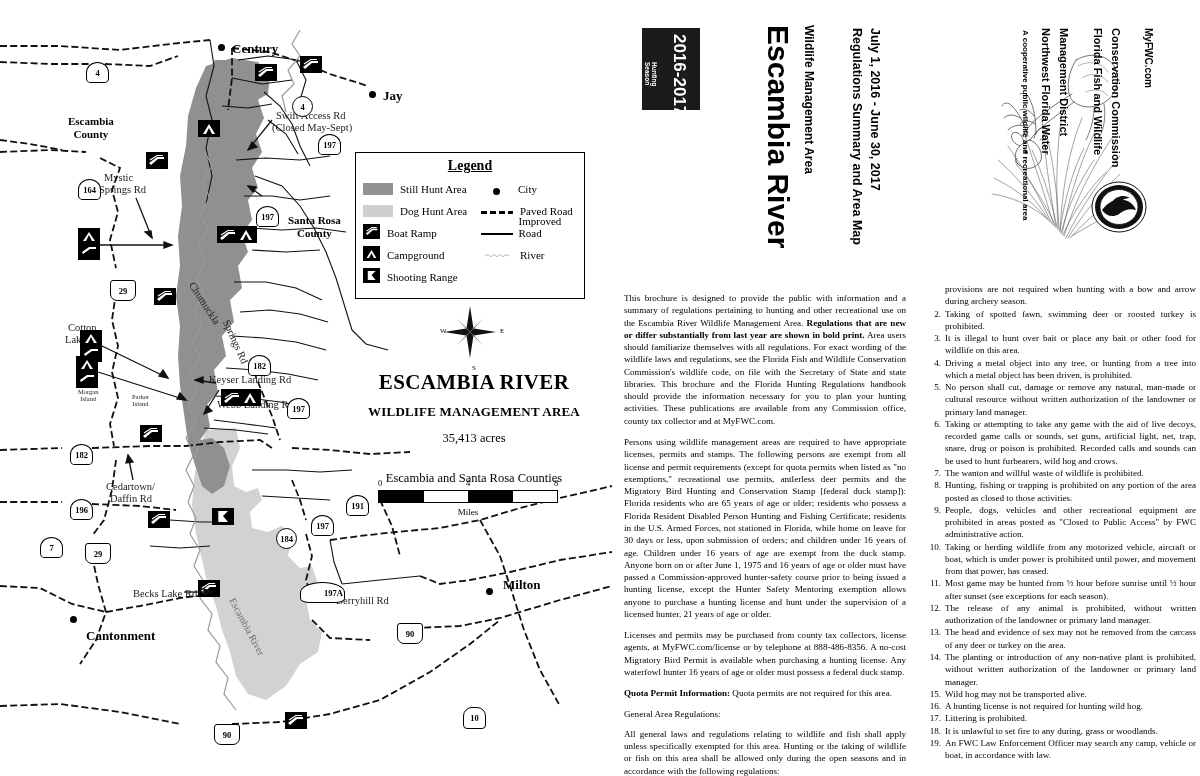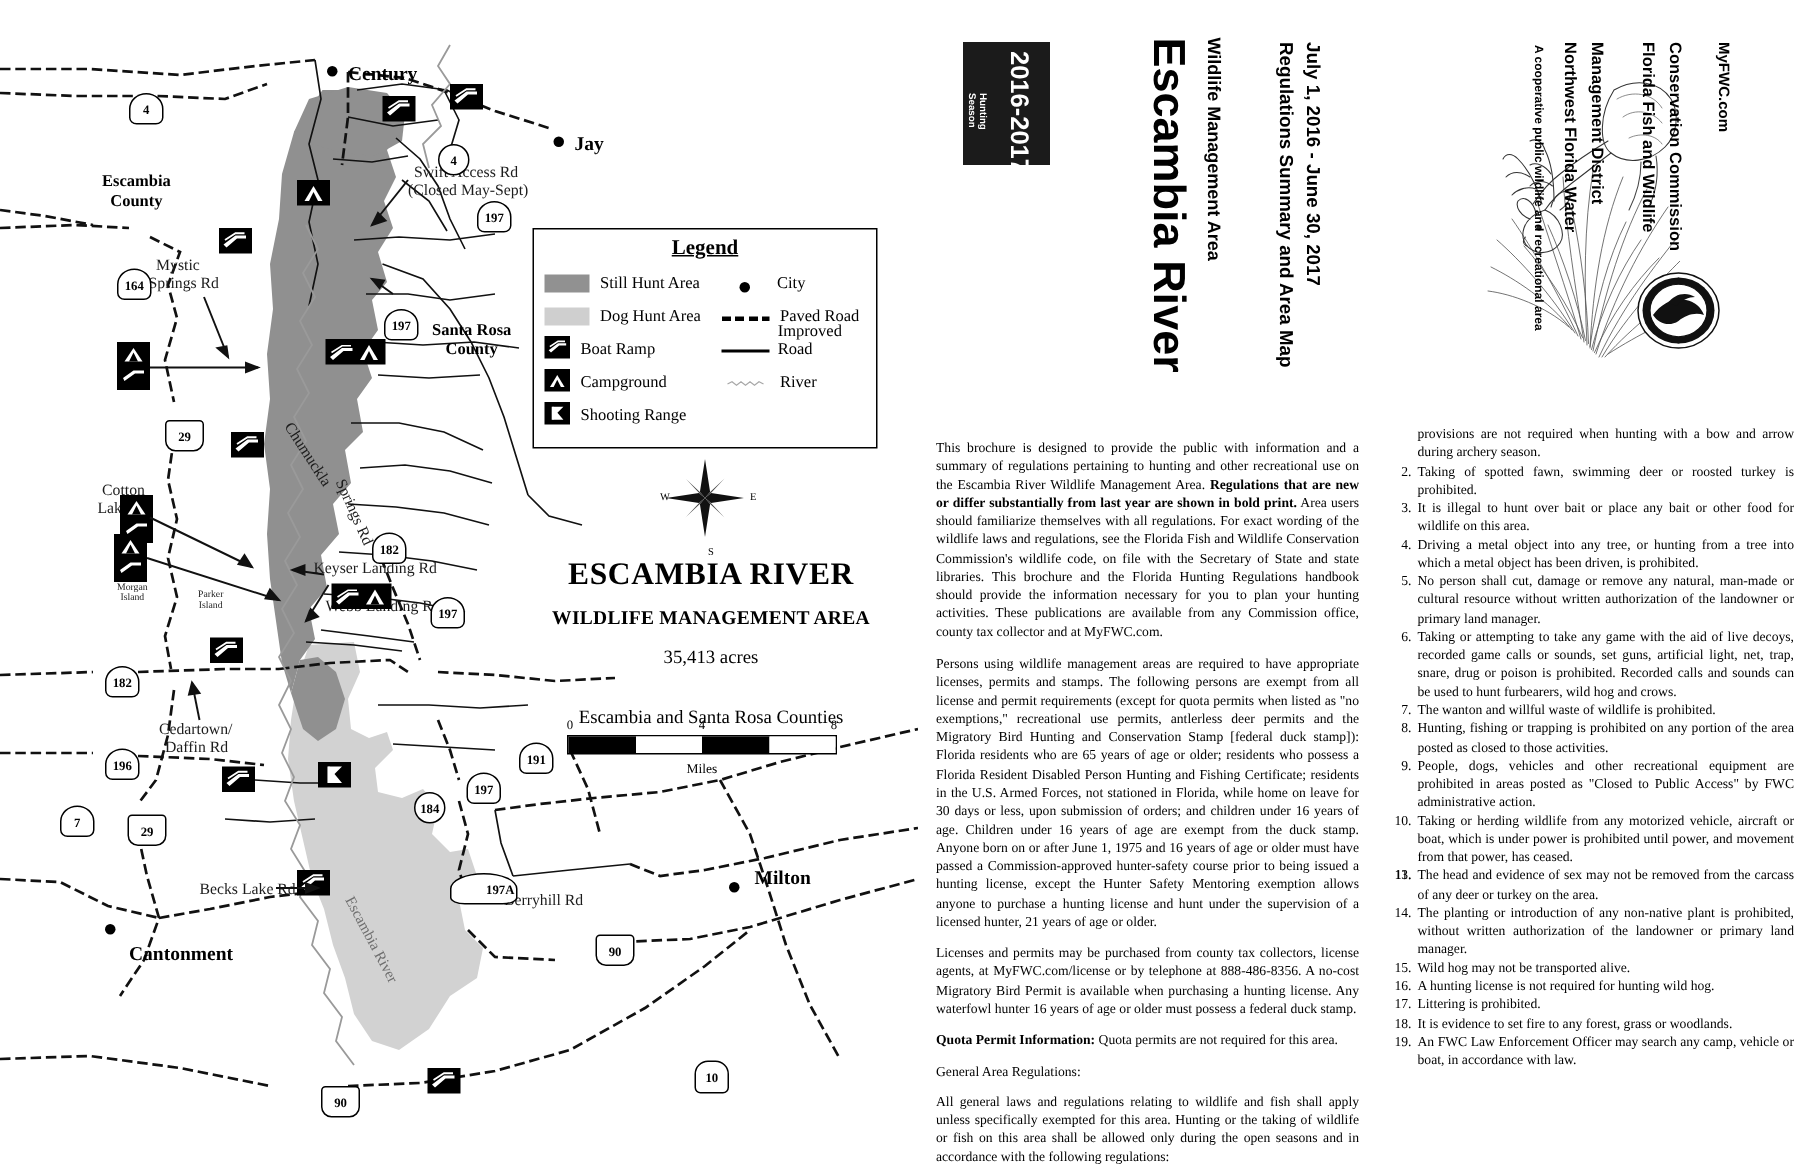--- a/index.html
+++ b/index.html
@@ -655,7 +655,7 @@
       <li><span class="num">8.</span><span>Hunting, fishing or trapping is prohibited on any portion of the area posted as closed to those activities.</span></li>
       <li><span class="num">9.</span><span>People, dogs, vehicles and other recreational equipment are prohibited in areas posted as "Closed to Public Access" by FWC administrative action.</span></li>
       <li><span class="num">10.</span><span>Taking or herding wildlife from any motorized vehicle, aircraft or boat, which is under power is prohibited until power, and movement from that power, has ceased.</span></li>
-      <li><span class="num">11.</span></li>
+      <li><span class="num">11.</span><span>Most game may be hunted from ½ hour before sunrise until ½ hour after sunset (see exceptions for each season).</span></li>
       <li><span class="num">13.</span><span>The head and evidence of sex may not be removed from the carcass of any deer or turkey on the area.</span></li>
       <li><span class="num">14.</span><span>The planting or introduction of any non-native plant is prohibited, without written authorization of the landowner or primary land manager.</span></li>
       <li><span class="num">15.</span><span>Wild hog may not be transported alive.</span></li>

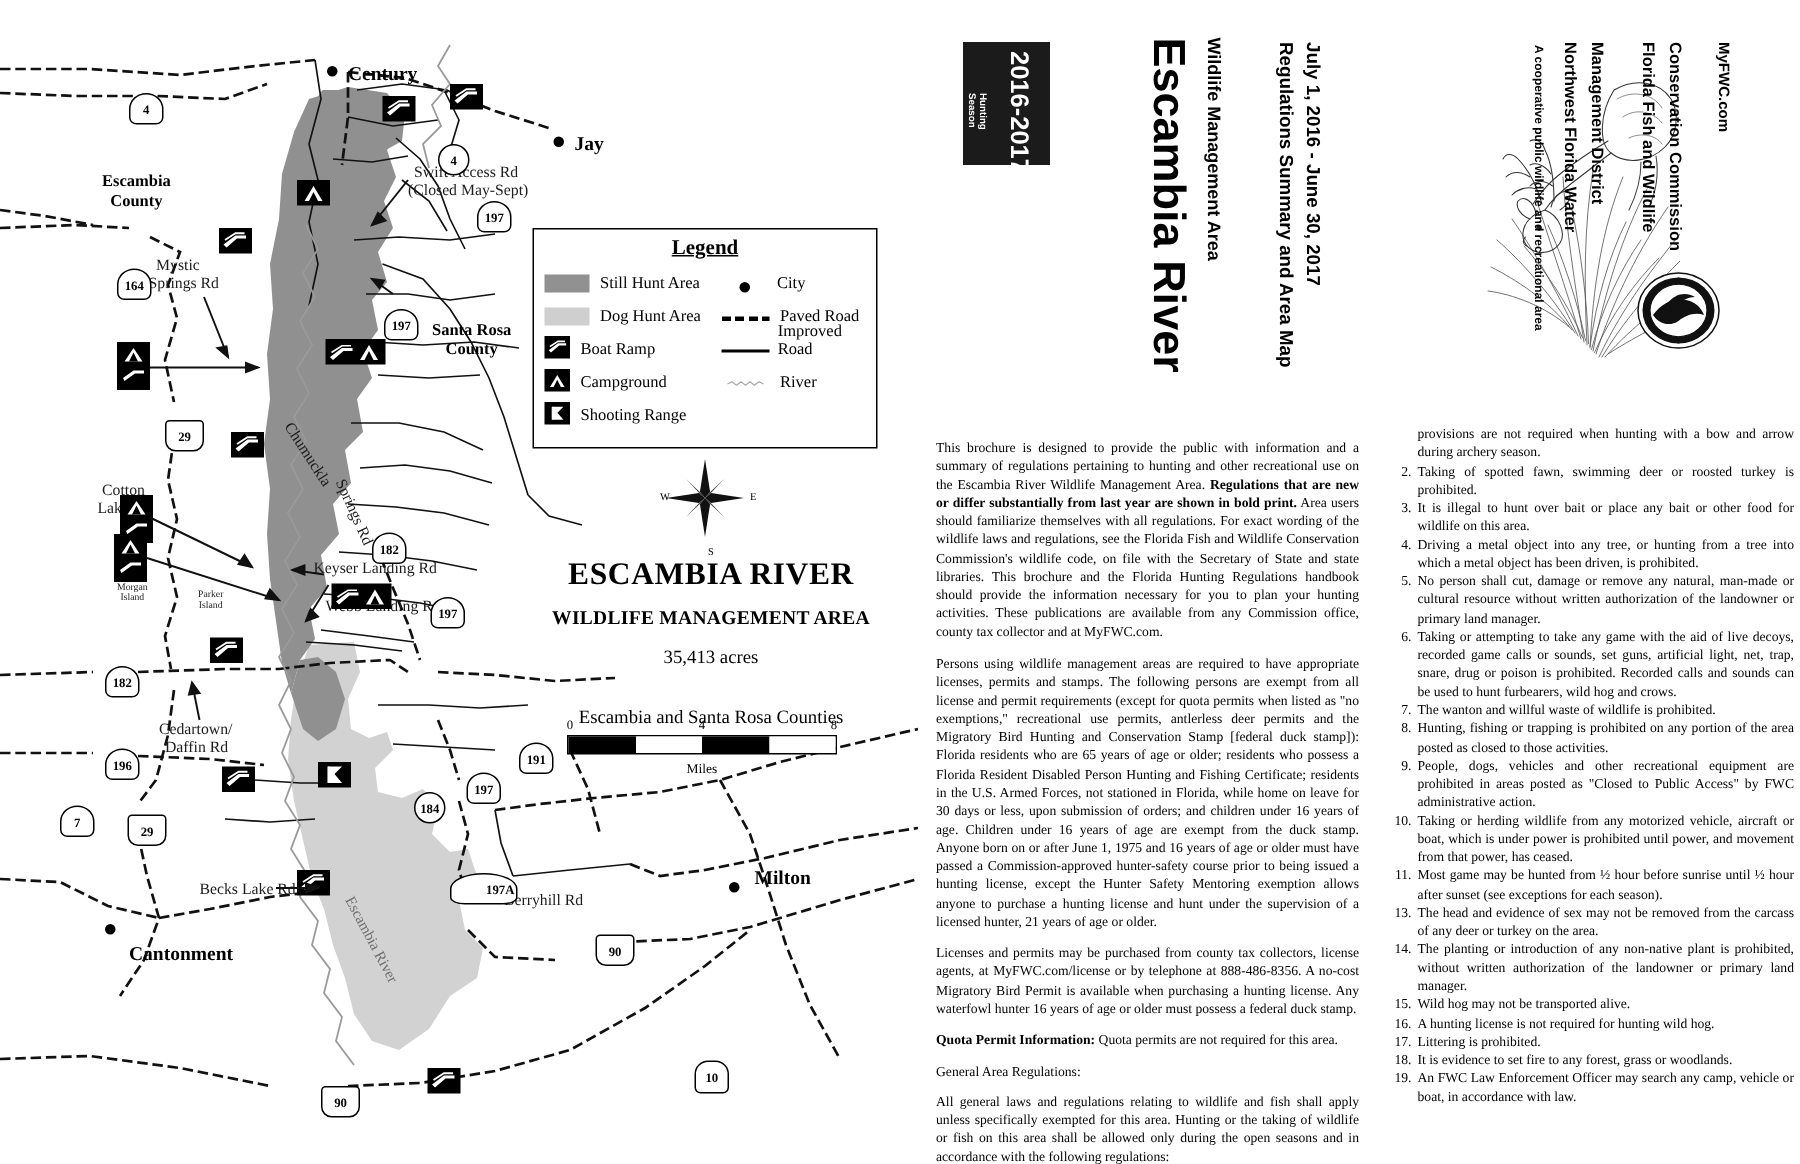--- a/index.html
+++ b/index.html
@@ -656,6 +656,7 @@
       <li><span class="num">9.</span><span>People, dogs, vehicles and other recreational equipment are prohibited in areas posted as "Closed to Public Access" by FWC administrative action.</span></li>
       <li><span class="num">10.</span><span>Taking or herding wildlife from any motorized vehicle, aircraft or boat, which is under power is prohibited until power, and movement from that power, has ceased.</span></li>
       <li><span class="num">11.</span><span>Most game may be hunted from ½ hour before sunrise until ½ hour after sunset (see exceptions for each season).</span></li>
+      <li><span class="num">12.</span><span>The release of any animal is prohibited, without written authorization of the landowner or primary land manager.</span></li>
       <li><span class="num">13.</span><span>The head and evidence of sex may not be removed from the carcass of any deer or turkey on the area.</span></li>
       <li><span class="num">14.</span><span>The planting or introduction of any non-native plant is prohibited, without written authorization of the landowner or primary land manager.</span></li>
       <li><span class="num">15.</span><span>Wild hog may not be transported alive.</span></li>

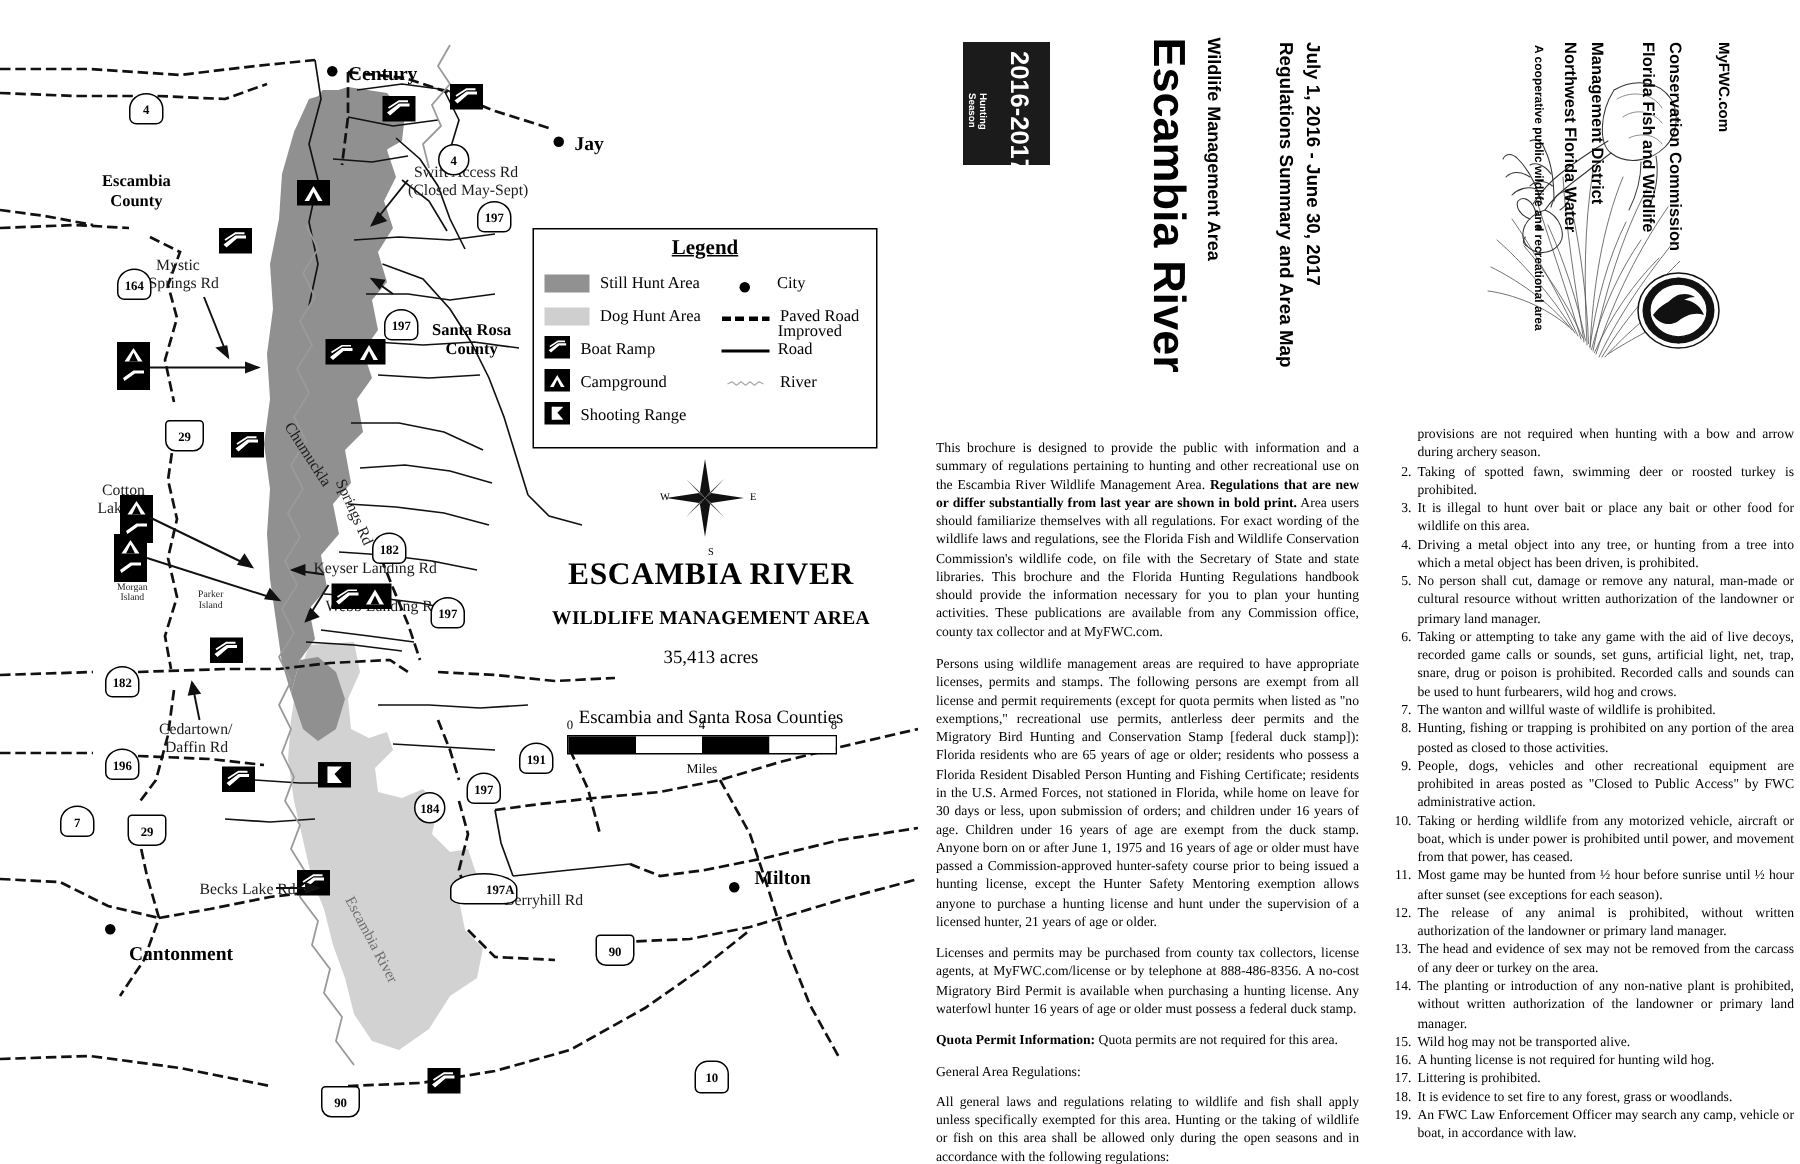--- a/index.html
+++ b/index.html
@@ -662,7 +662,7 @@
       <li><span class="num">15.</span><span>Wild hog may not be transported alive.</span></li>
       <li><span class="num">16.</span><span>A hunting license is not required for hunting wild hog.</span></li>
       <li><span class="num">17.</span><span>Littering is prohibited.</span></li>
-      <li><span class="num">18.</span><span>It is evidence to set fire to any forest, grass or woodlands.</span></li>
+      <li><span class="num">18.</span><span>It is unlawful to set fire to any during, grass or woodlands.</span></li>
       <li><span class="num">19.</span><span>An FWC Law Enforcement Officer may search any camp, vehicle or boat, in accordance with law.</span></li>
     </ol>
   </div>

